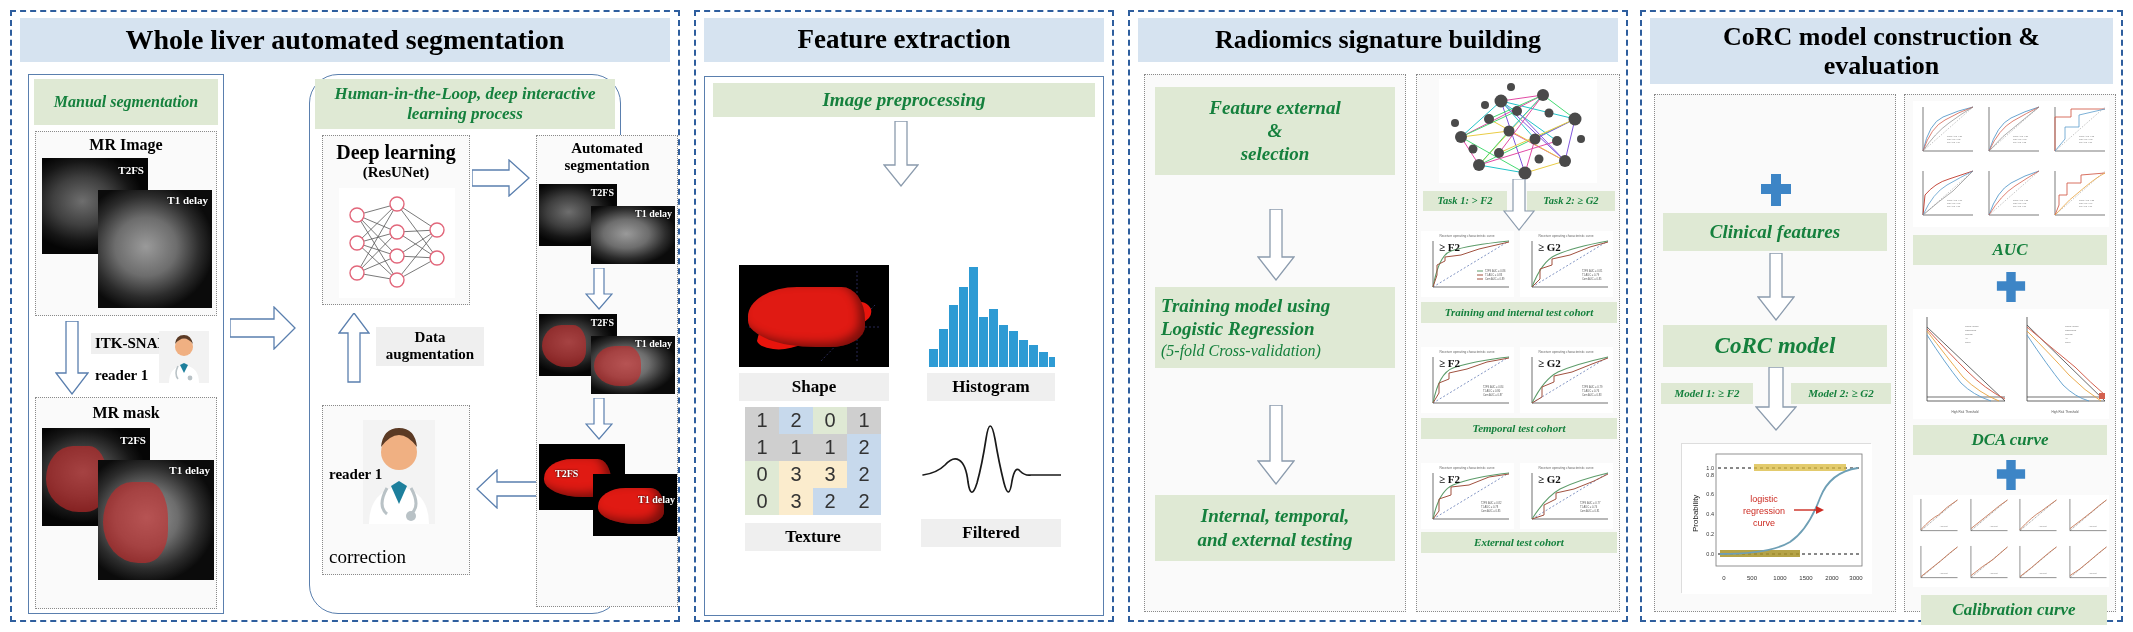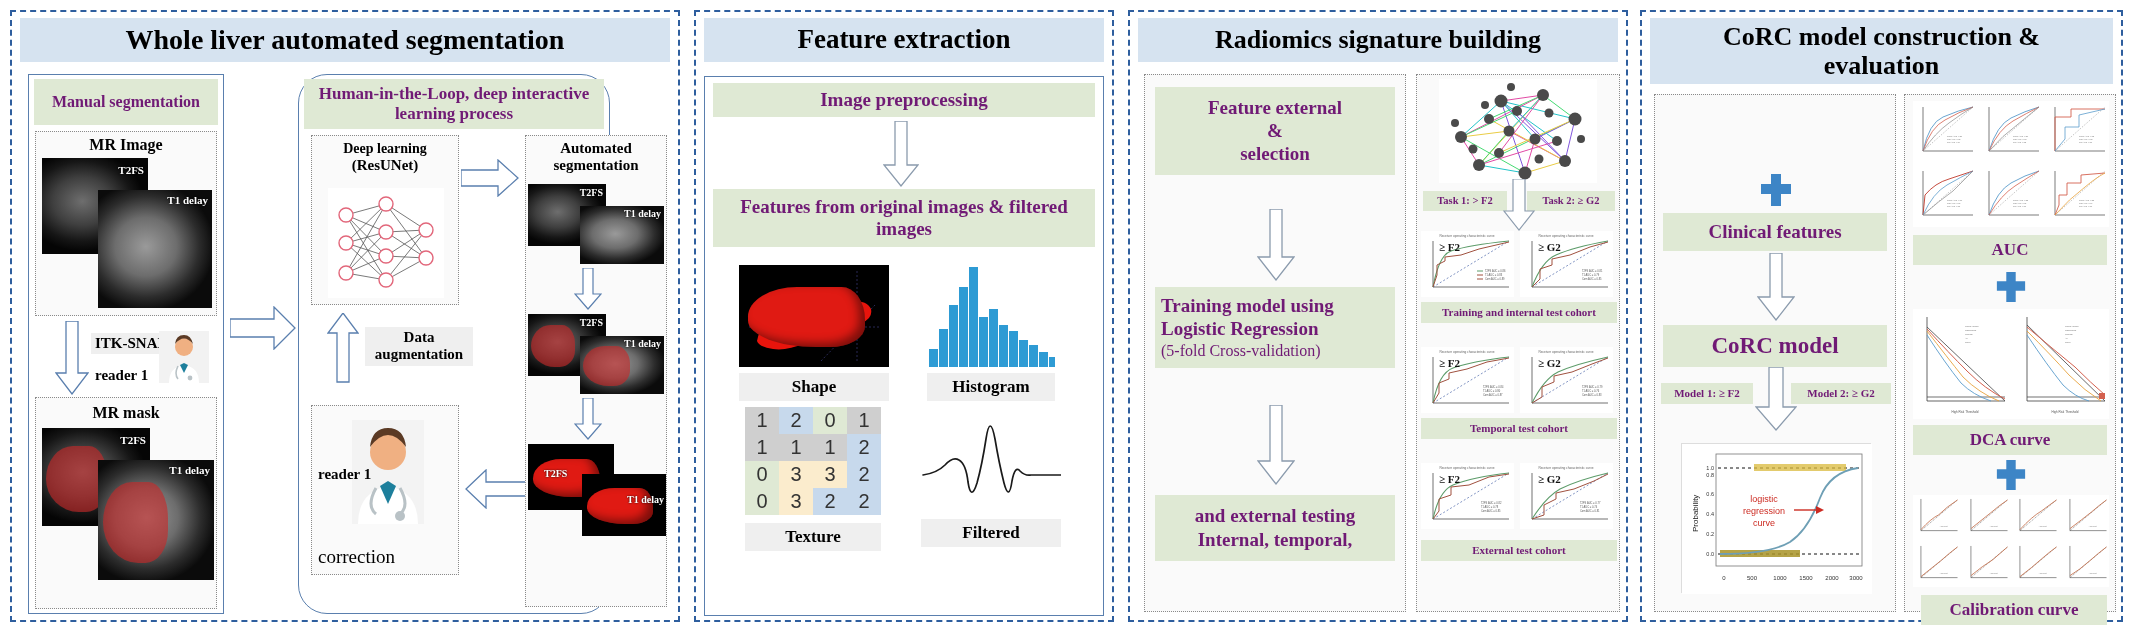--- a/index.html
+++ b/index.html
@@ -32,9 +32,10 @@
     background: #dfe9d4;
     text-align: center;
     font-weight: bold;
-    color: #701a75;
+    color: #15803d;
     line-height: 1.15;
     padding: 4px 3px;
+    font-style: italic;
   }
   .grey-box {
     background: #efefef;

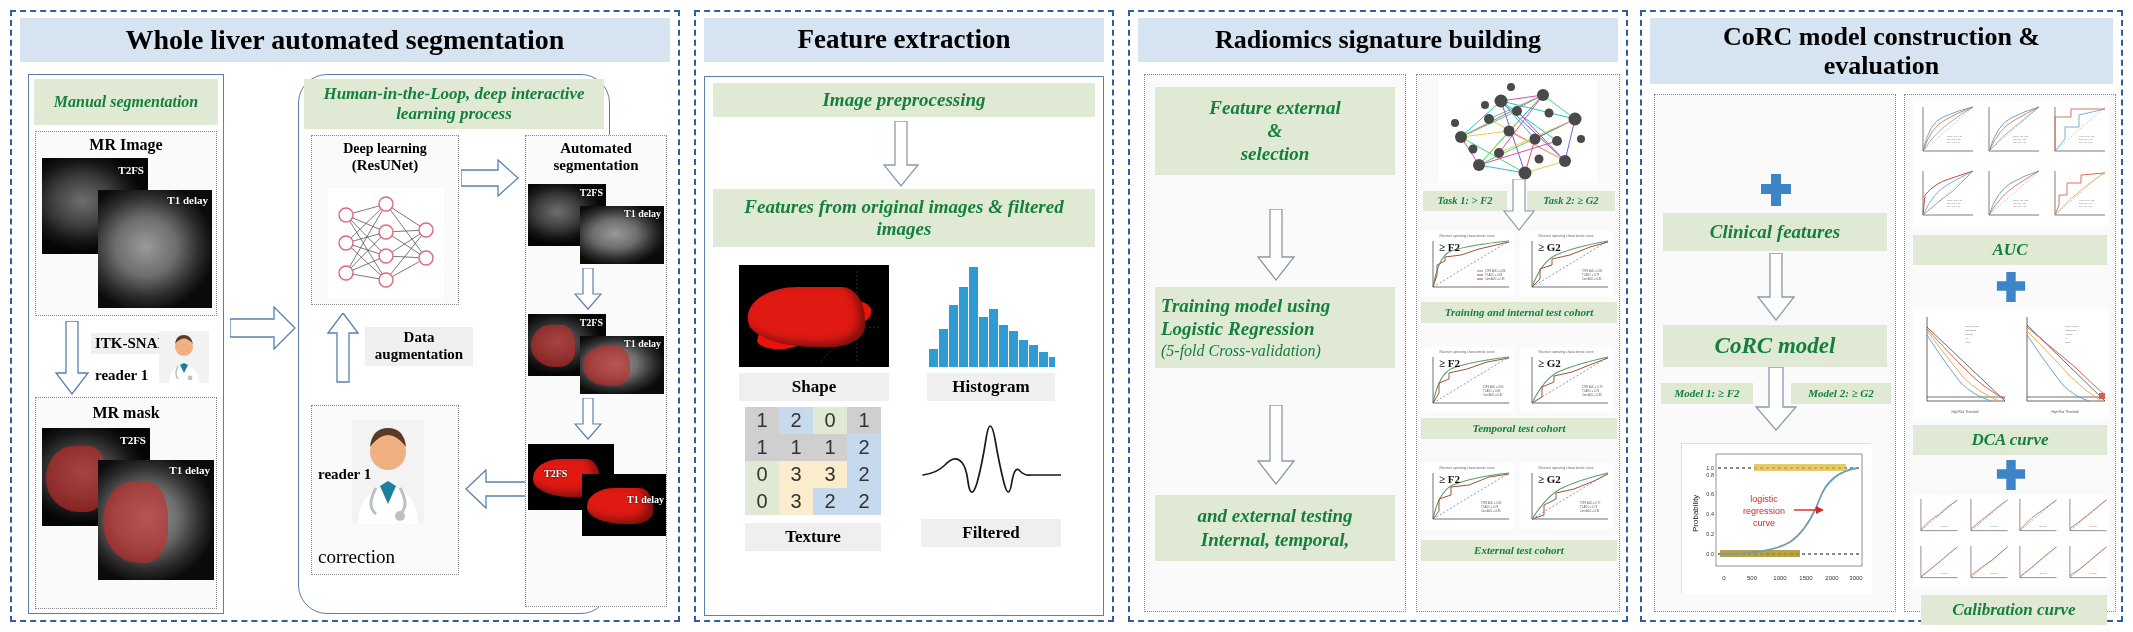--- a/index.html
+++ b/index.html
@@ -160,7 +160,7 @@
         <polygon points="0,13 44,13 44,1 65,22 44,43 44,31 0,31" fill="#ffffff" stroke="#5a7fae" stroke-width="1.3"></polygon>
       </svg>
 
-      <div class="solid-blue" style="position:absolute; left:278px; top:4px; width:312px; height:540px; background:#fff;border-radius:29px;">
+      <div class="solid-blue" style="position:absolute; left:289px; top:4px; width:312px; height:540px; background:#fff;border-radius:29px;">
 
         <div class="green-box" style="margin:4px 5px 0 5px; font-size:17px; height:50px; display:flex; align-items:center; justify-content:center; padding:0 6px;">
           <span>Human-in-the-Loop, deep interactive learning process</span>

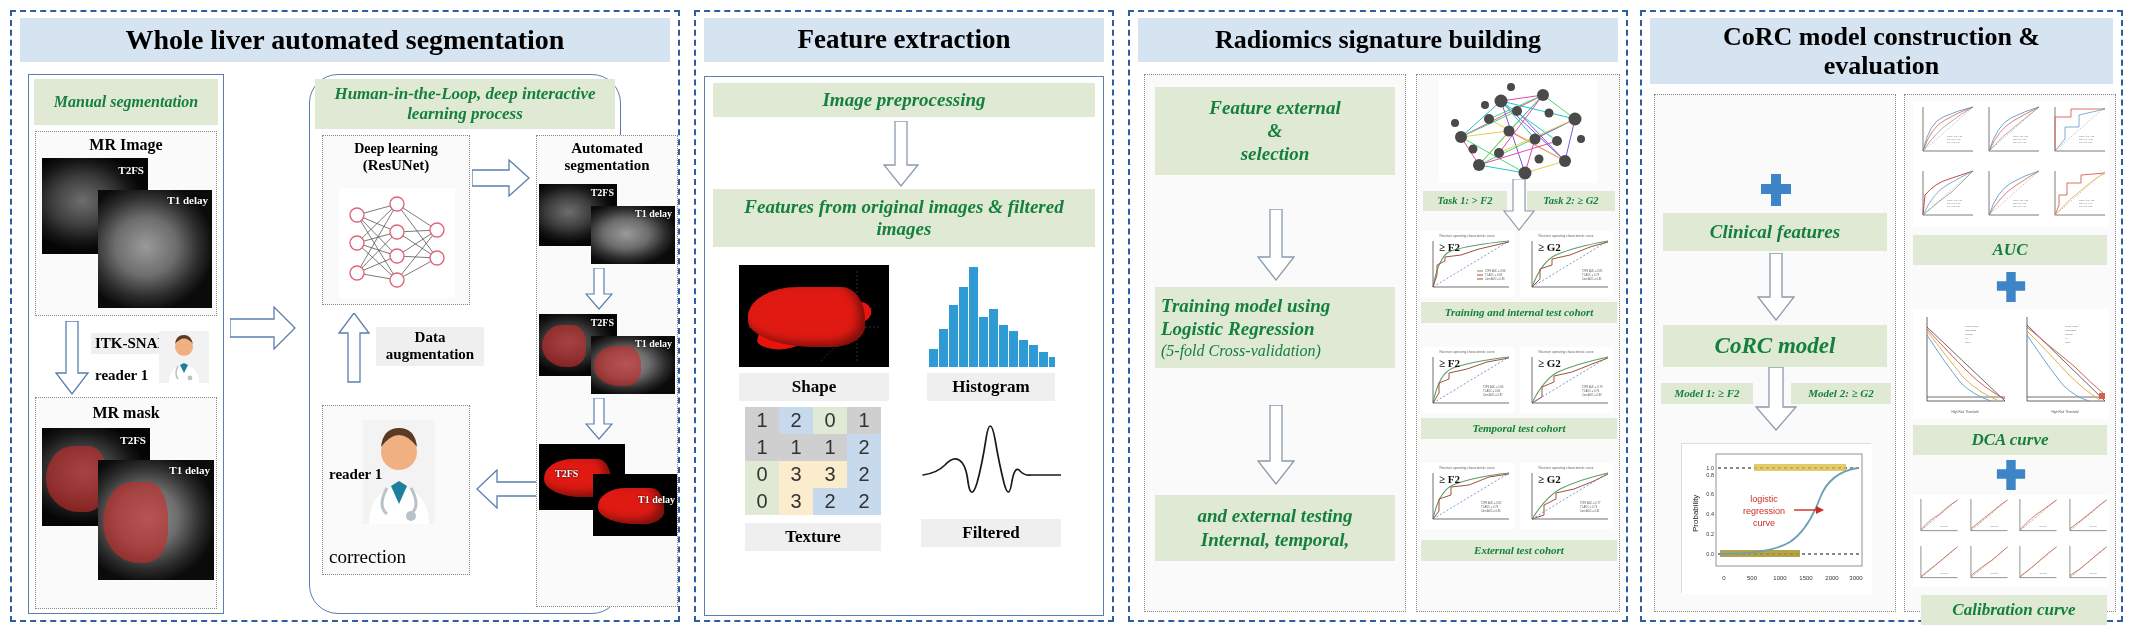--- a/index.html
+++ b/index.html
@@ -167,7 +167,7 @@
         </div>
 
         <div class="dot-border" style="position:absolute; left:12px; top:60px; width:148px; height:170px;">
-          <div style="text-align:center; font-weight:bold; font-size:14px; padding-top:5px;">Deep learning</div>
+          <div style="text-align:center; font-weight:bold; font-size:20px; padding-top:5px;">Deep learning</div>
           <div style="text-align:center; font-weight:bold; font-size:15px;">(ResUNet)</div>
           <svg class="net-img" style="position:absolute; left:16px; top:52px;" width="116" height="110" viewBox="0 0 116 110">
             <rect width="116" height="110" fill="#fff"></rect>

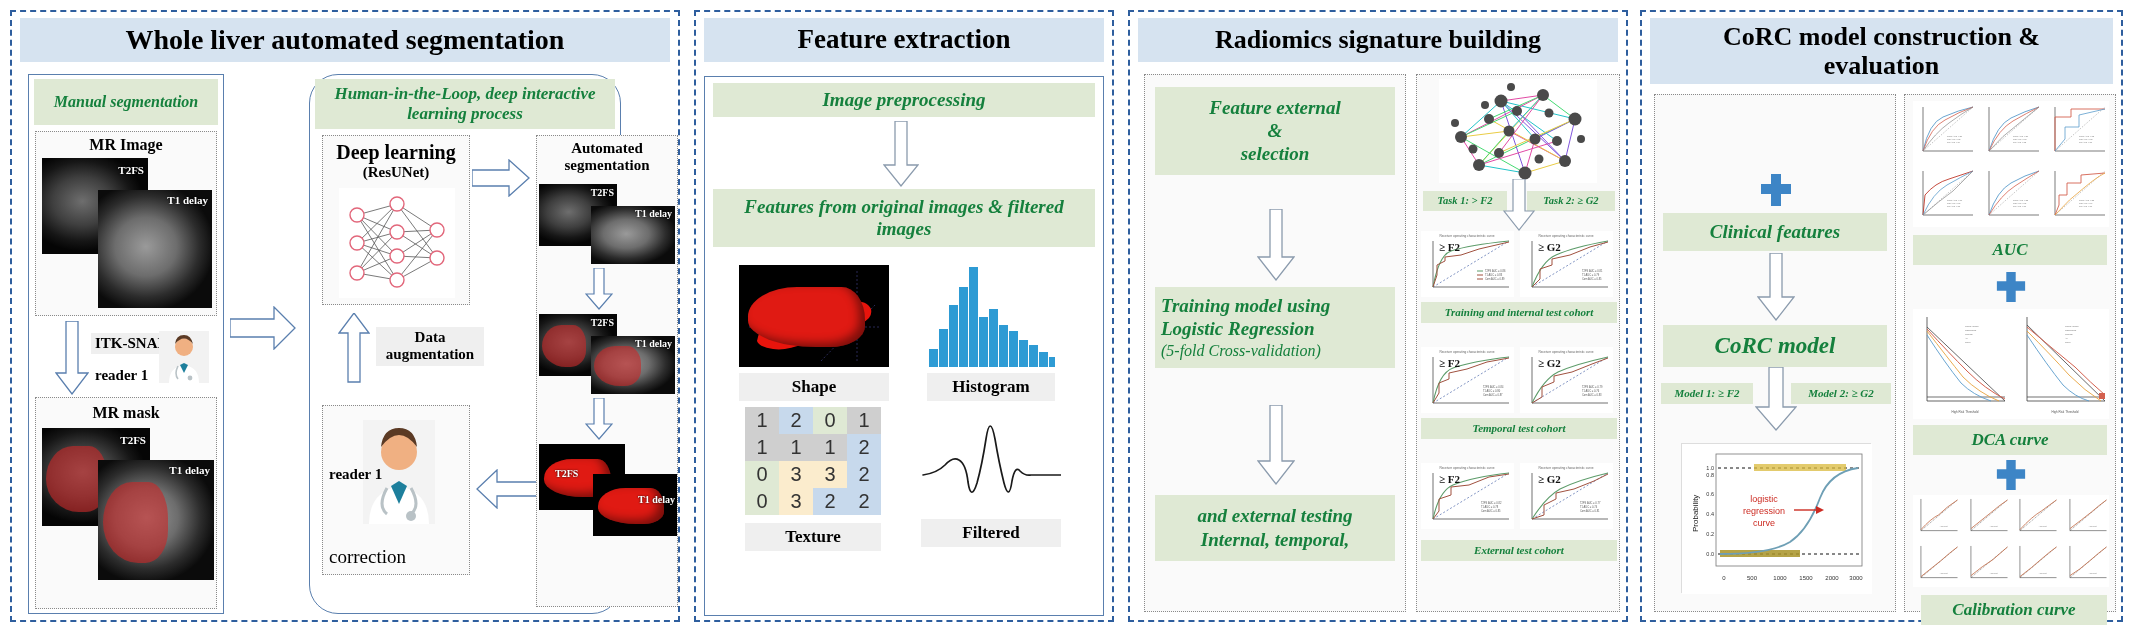--- a/index.html
+++ b/index.html
@@ -286,9 +286,6 @@
         <polygon points="12,0 24,0 24,44 35,44 18,65 1,44 12,44" fill="#ffffff" stroke="#8b9bad" stroke-width="1.3"></polygon>
       </svg>
 
-      <div class="green-box" style="position:absolute; left:8px; top:112px; right:8px; font-size:19px; padding:7px 6px;">
-        <span>Features from original images &amp; filtered images</span>
-      </div>
 
       <div style="position:absolute; left:222px; top:186px; width:128px;">
         <div class="hist-wrap" style="width:128px; height:104px; background:#fff;">

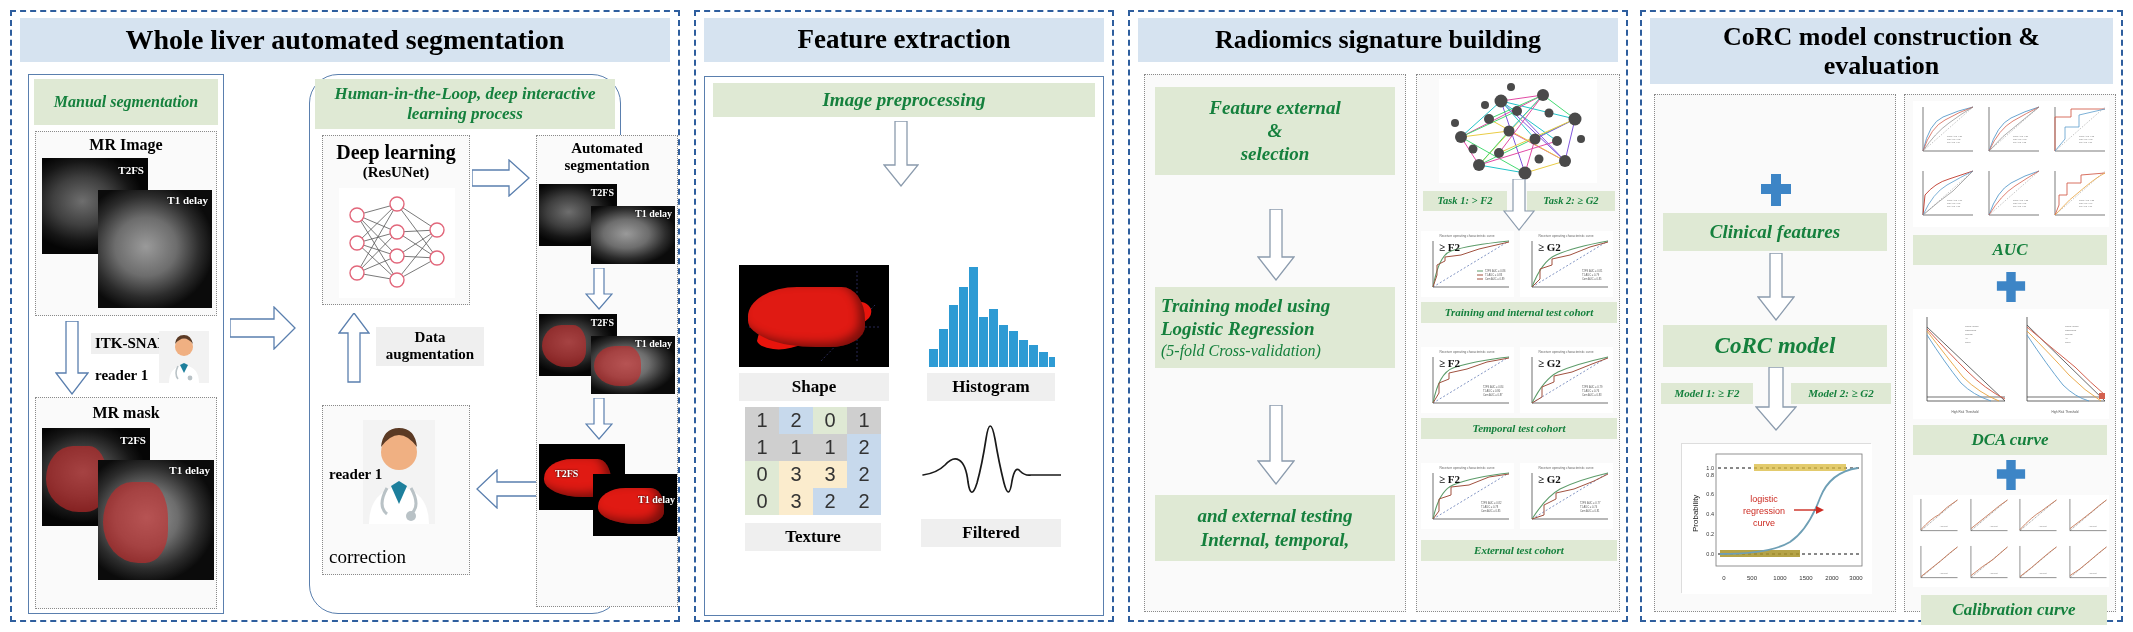--- a/index.html
+++ b/index.html
@@ -398,8 +398,8 @@
         </svg>
 
         <div class="green-box" style="position:absolute; left:10px; top:420px; right:10px; font-size:19px; padding:9px 4px; line-height:1.25;">
+          <div>Internal, temporal,</div>
           <div>and external testing</div>
-          <div>Internal, temporal,</div>
         </div>
       </div>
 

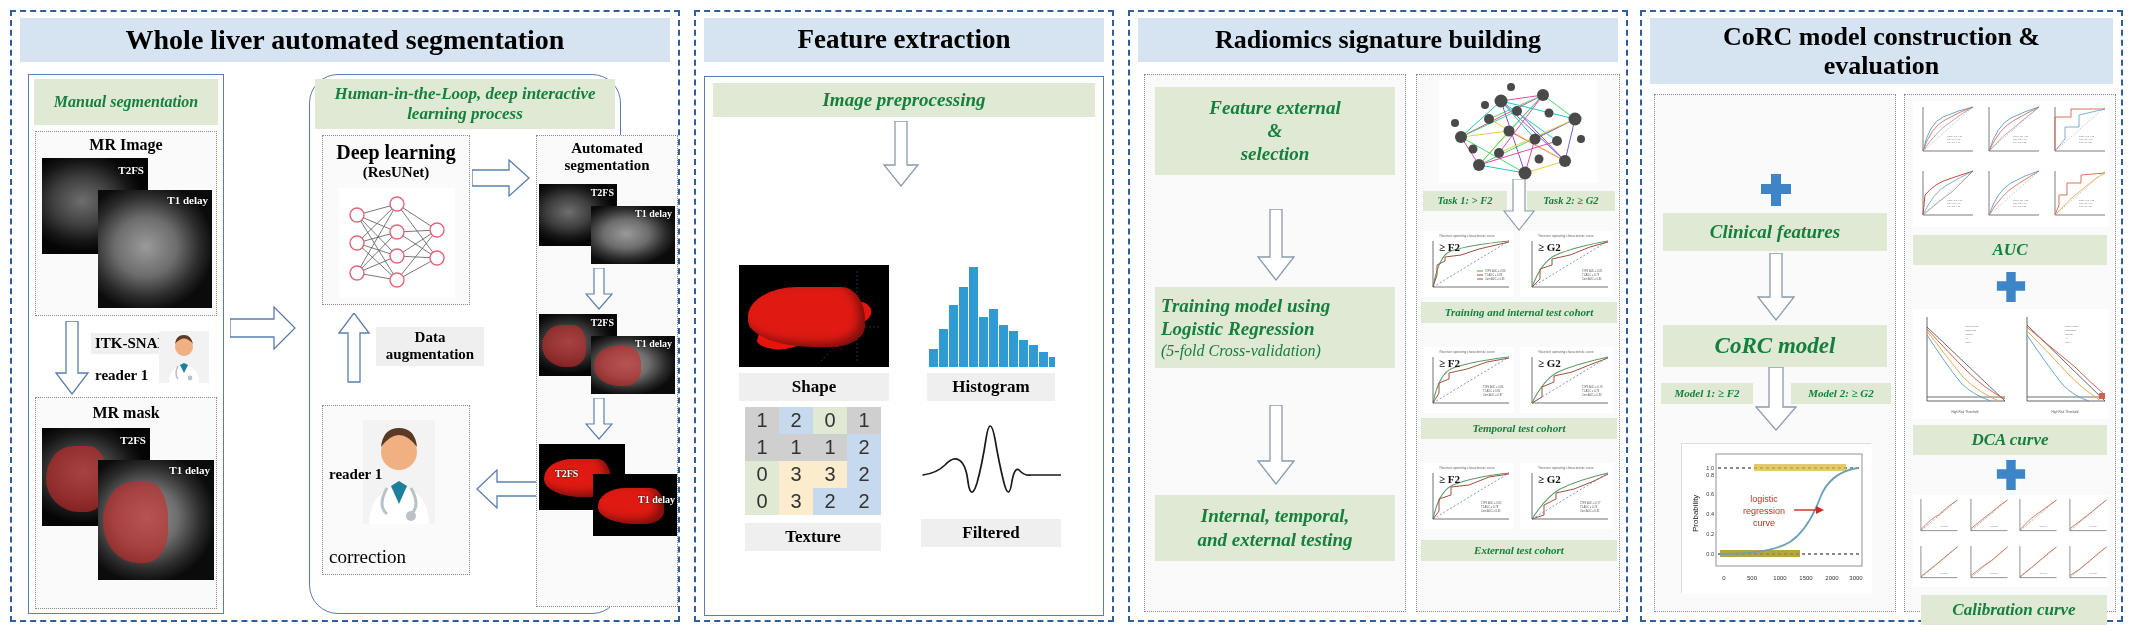--- a/index.html
+++ b/index.html
@@ -580,7 +580,7 @@
           </div>
           <div class="roc-lbl" style="left:18px; top:10px; font-size:11px;">≥ F2</div>
           <div class="roc-lbl" style="left:117px; top:10px; font-size:11px;">≥ G2</div>
-          <div class="green-box" style="margin-top:11px; font-size:11px; padding:4px 0;">External test cohort</div>
+          <div class="green-box" style="margin-top:3px; font-size:11px; padding:4px 0;">External test cohort</div>
         </div>
       </div>
     </div>

